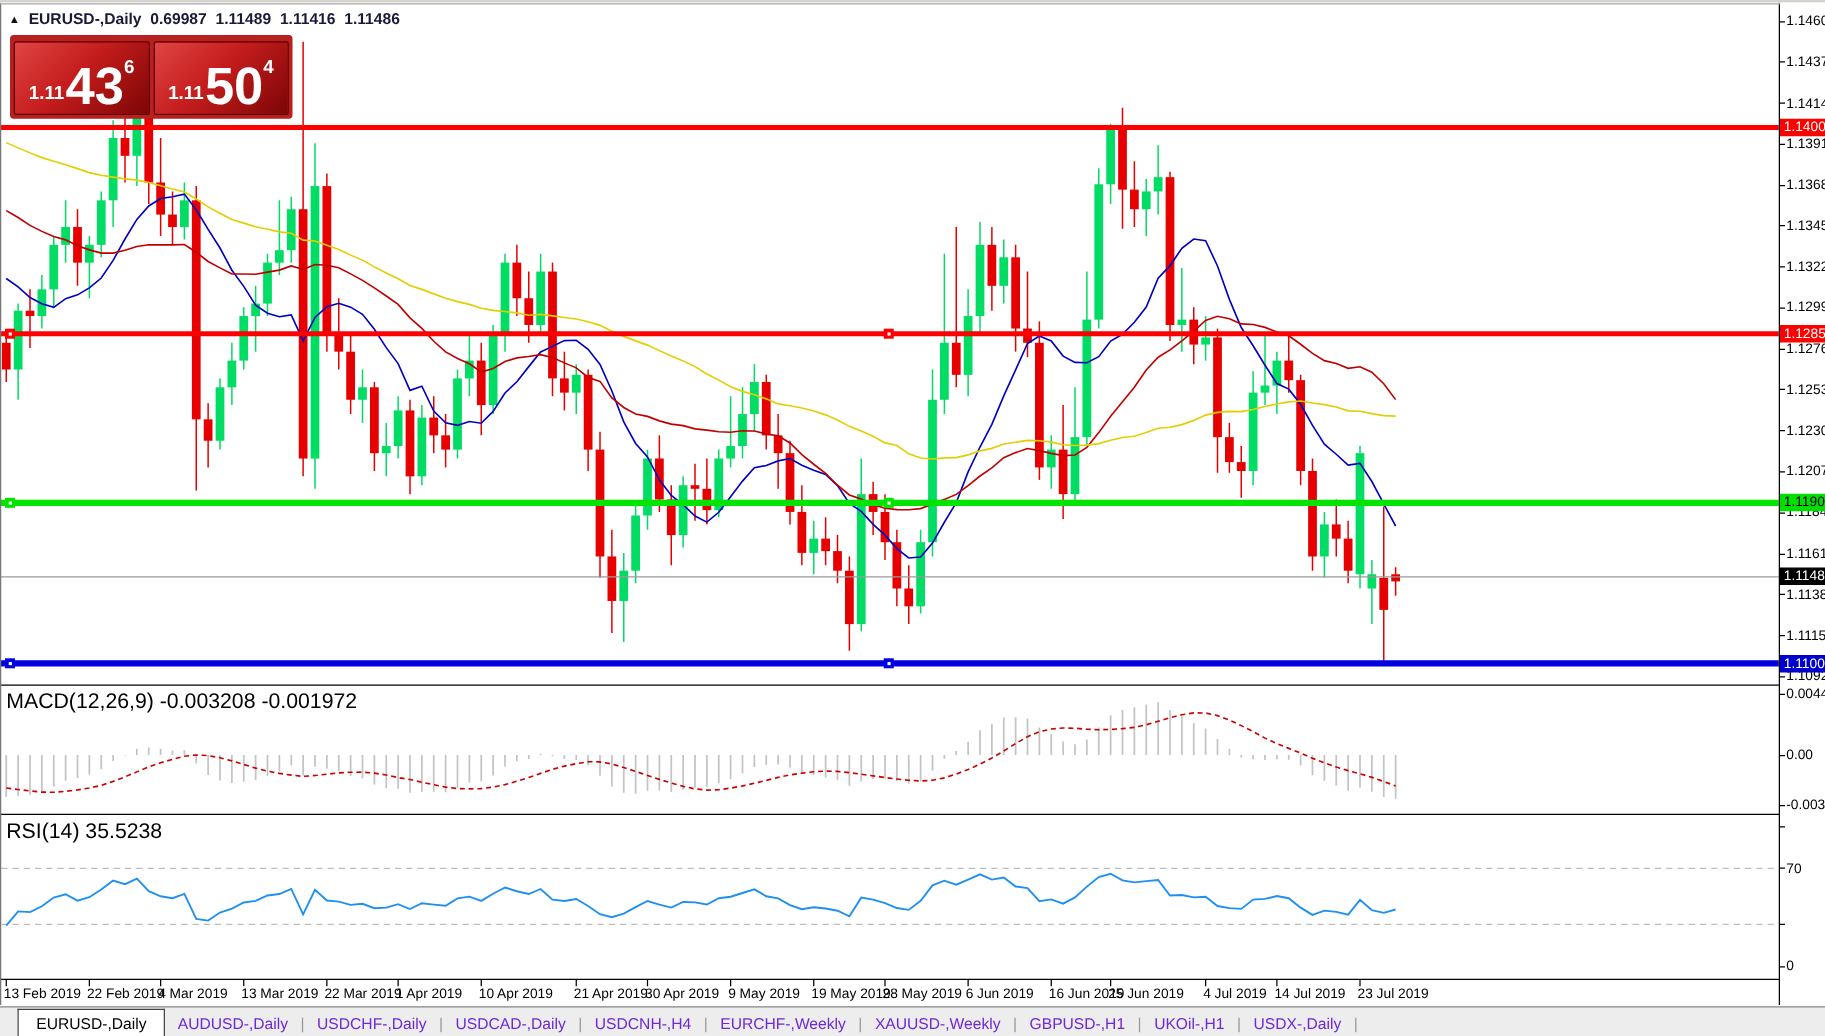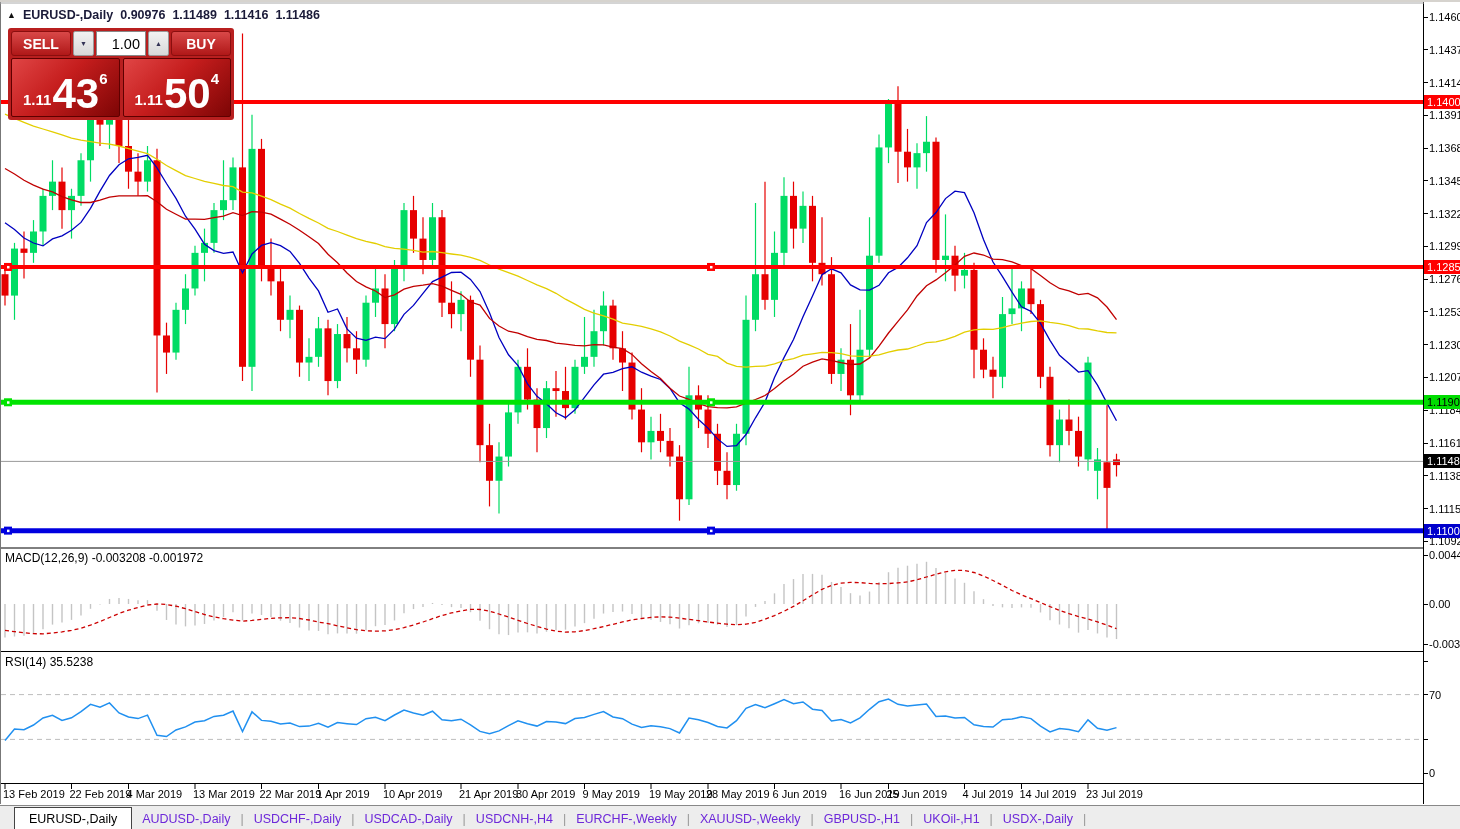--- a/index.html
+++ b/index.html
@@ -500,7 +500,7 @@
   <div class="titleline">
     <span class="tri">▲</span>
     <span>EURUSD-,Daily</span>
-    <span>0.90976</span>
+    <span>0.69987</span>
     <span>1.11489</span>
     <span>1.11416</span>
     <span>1.11486</span>

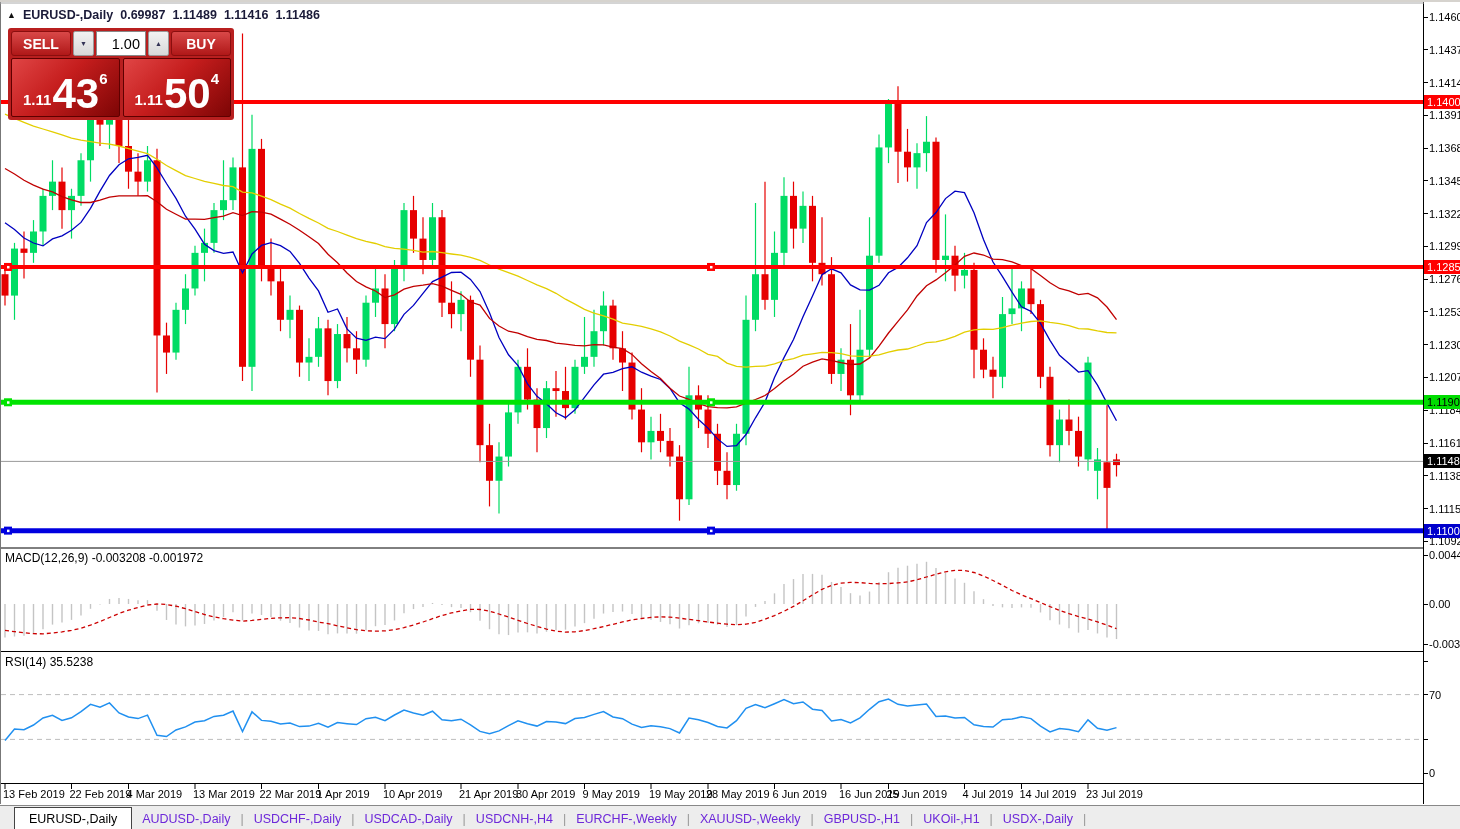--- a/index.html
+++ b/index.html
@@ -507,17 +507,6 @@
   </div>
 
   <div class="trade">
-    <div class="trow1">
-      <div class="tbtn">SELL</div>
-      <div class="spinbtn">
-        <span>▼</span>
-      </div>
-      <input class="volinput" value="1.00" style="">
-      <div class="spinbtn">
-        <span>▲</span>
-      </div>
-      <div class="tbtn">BUY</div>
-    </div>
     <div class="trow2">
       <div class="pricebox">
         <span class="pp-small">1.11</span>

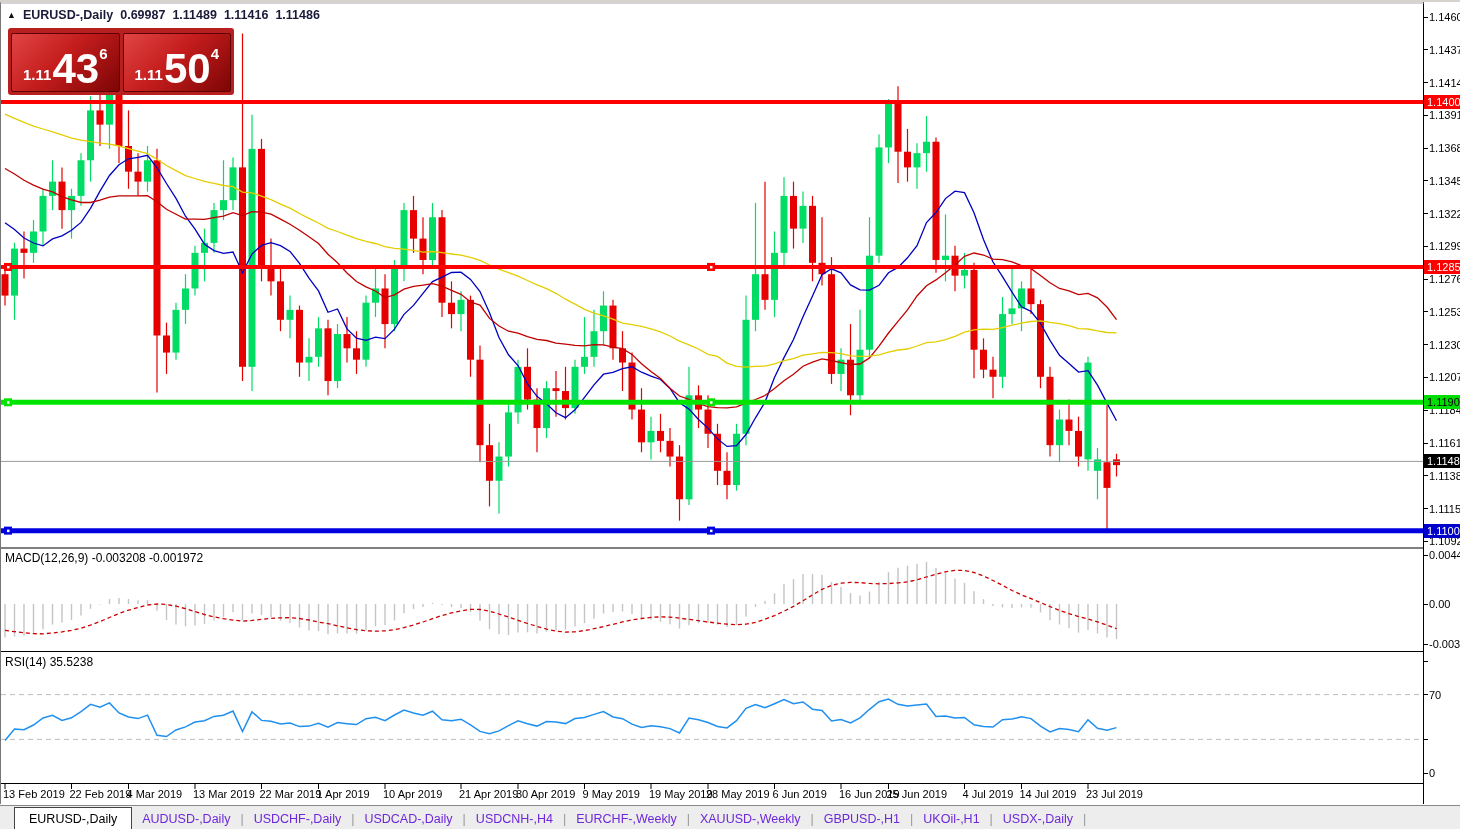--- a/index.html
+++ b/index.html
@@ -30,7 +30,7 @@
   .pp-big{font-size:42px;font-weight:bold;line-height:0.8;}
   .pp-sup{font-size:15px;font-weight:bold;margin-bottom:24px;}
   
-  .indtitle{position:absolute;left:5px;font-size:12px;color:#000;z-index:4;}
+  .indtitle{position:absolute;left:5px;font-size:17px;color:#000;z-index:4;}
   
   .axis{position:absolute;left:1424px;top:0;width:36px;height:802px;background:#fff;z-index:3;}
   .axlabel{position:absolute;left:5px;height:12px;line-height:12px;font-size:11px;color:#000;white-space:nowrap;}

